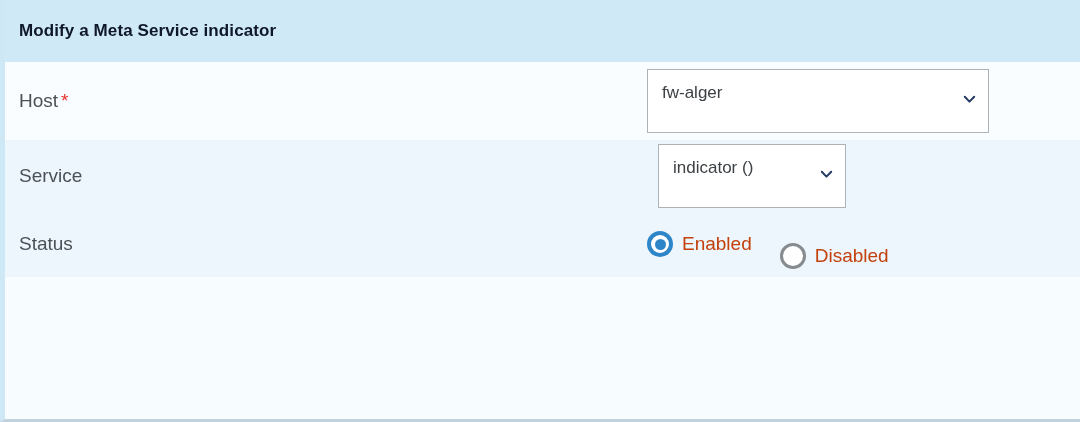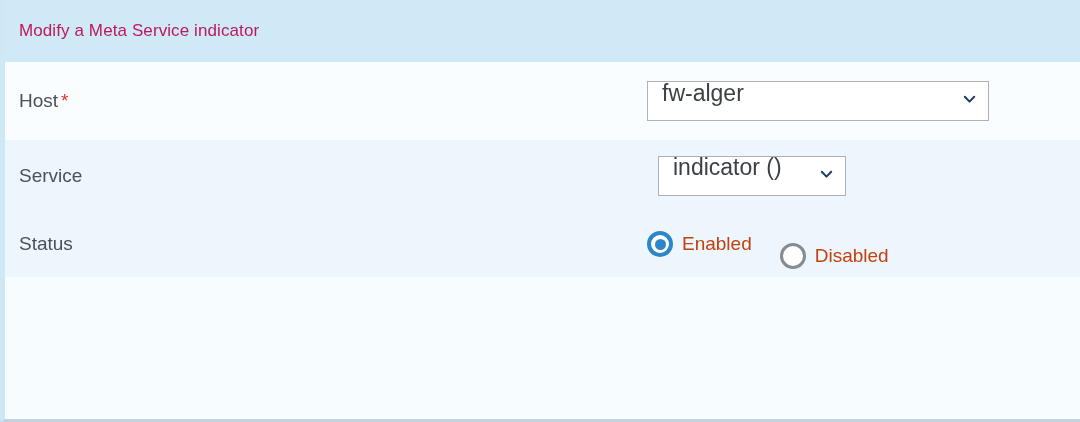--- a/index.html
+++ b/index.html
@@ -34,8 +34,8 @@
   }
   .panel-header .title {
     font-size: 17px;
-    font-weight: normal;
-    color: #be185d;
+    font-weight: bold;
+    color: #0f172a;
     letter-spacing: 0.1px;
   }
 

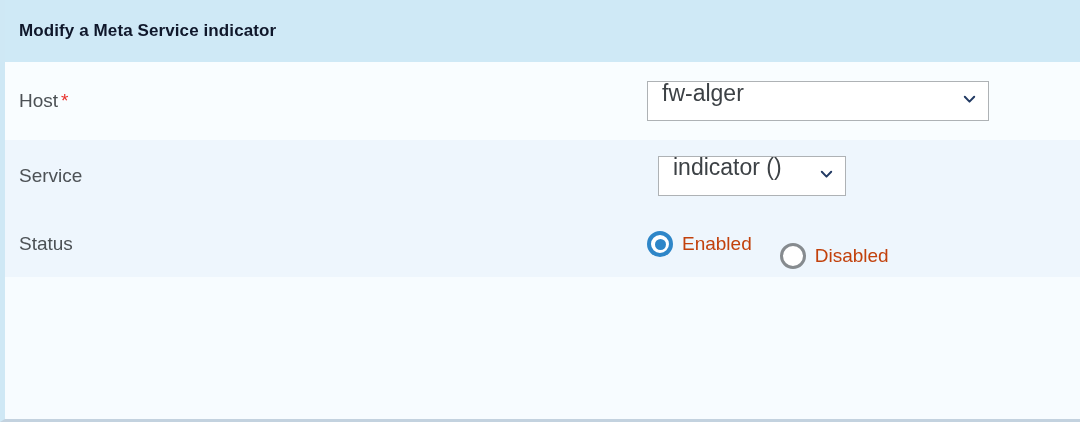--- a/index.html
+++ b/index.html
@@ -81,9 +81,9 @@
     border: 1px solid #aeb2b5;
     display: flex;
     align-items: center;
-    height: 40px;
+    height: 64px;
     padding: 0 34px 16px 14px;
-    font-size: 23px;
+    font-size: 17px;
     color: #3c4145;
     white-space: nowrap;
     cursor: pointer;

